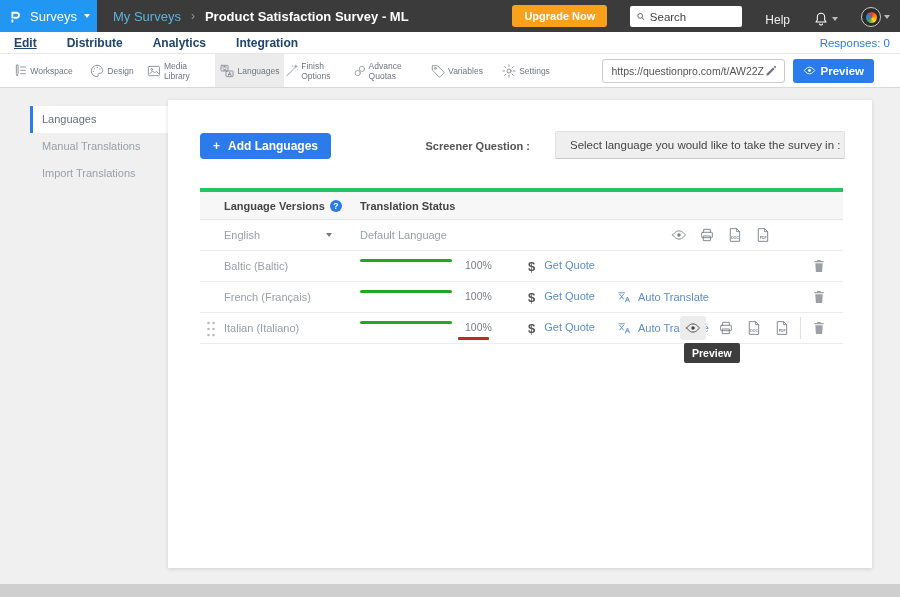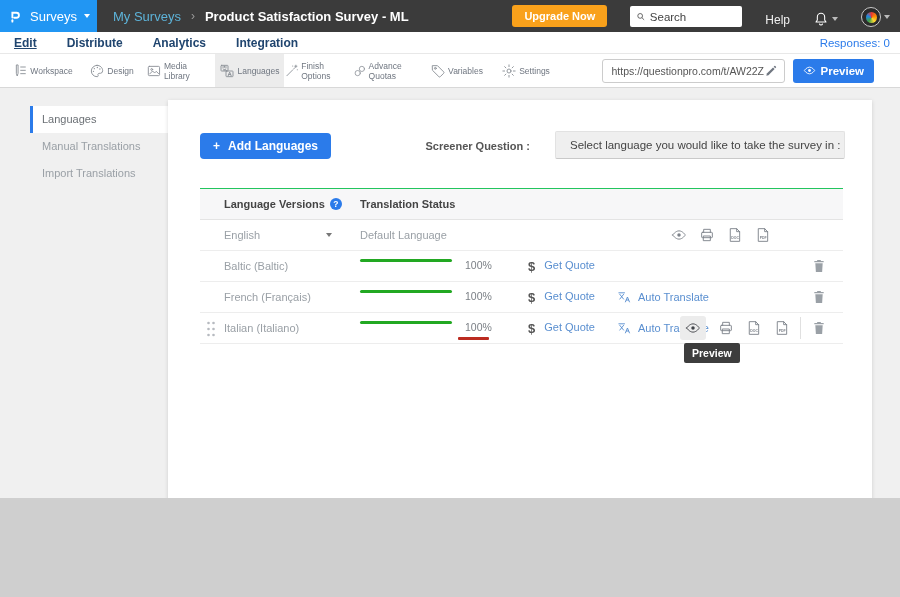--- a/index.html
+++ b/index.html
@@ -5,7 +5,7 @@
 <style>
   *{margin:0;padding:0;box-sizing:border-box}
   body{background:#cfcfcf;font-family:"Liberation Sans",sans-serif}
-  .frame{position:relative;width:900px;height:498px;background:#f0f0f0;overflow:hidden}
+  .frame{position:relative;width:900px;height:584px;background:#f0f0f0;overflow:hidden}
 
   
   .topbar{position:absolute;left:0;top:0;width:900px;height:32px;background:#3b3b3b;display:flex;align-items:center;color:#fff}

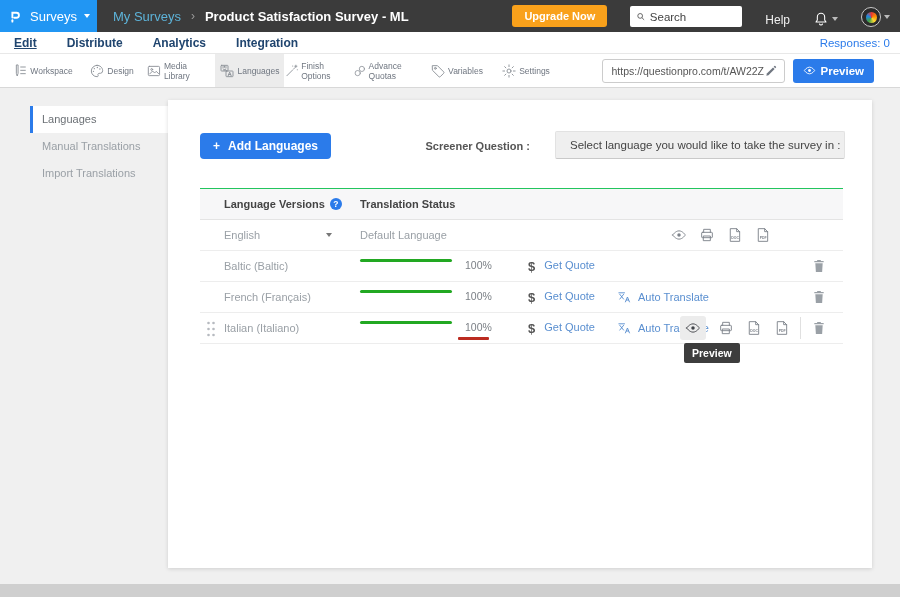--- a/index.html
+++ b/index.html
@@ -65,7 +65,7 @@
 
   
   .table{position:absolute;left:32px;top:88px;width:643px}
-  .thead{height:32px;background:#f7f7f8;border-top:1px solid #22c55e;border-bottom:1px solid #e4e4e4;display:flex;align-items:center}
+  .thead{height:32px;background:#f7f7f8;border-top:4px solid #22c55e;border-bottom:1px solid #e4e4e4;display:flex;align-items:center}
   .th1{width:160px;padding-left:24px;font-size:11px;font-weight:700;color:#444;display:flex;align-items:center;gap:5px}
   .th2{font-size:11px;font-weight:700;color:#444}
   .help-badge{width:12px;height:12px;border-radius:50%;background:#2b7bea;color:#fff;font-size:8.5px;font-weight:700;display:inline-flex;align-items:center;justify-content:center;cursor:pointer}

